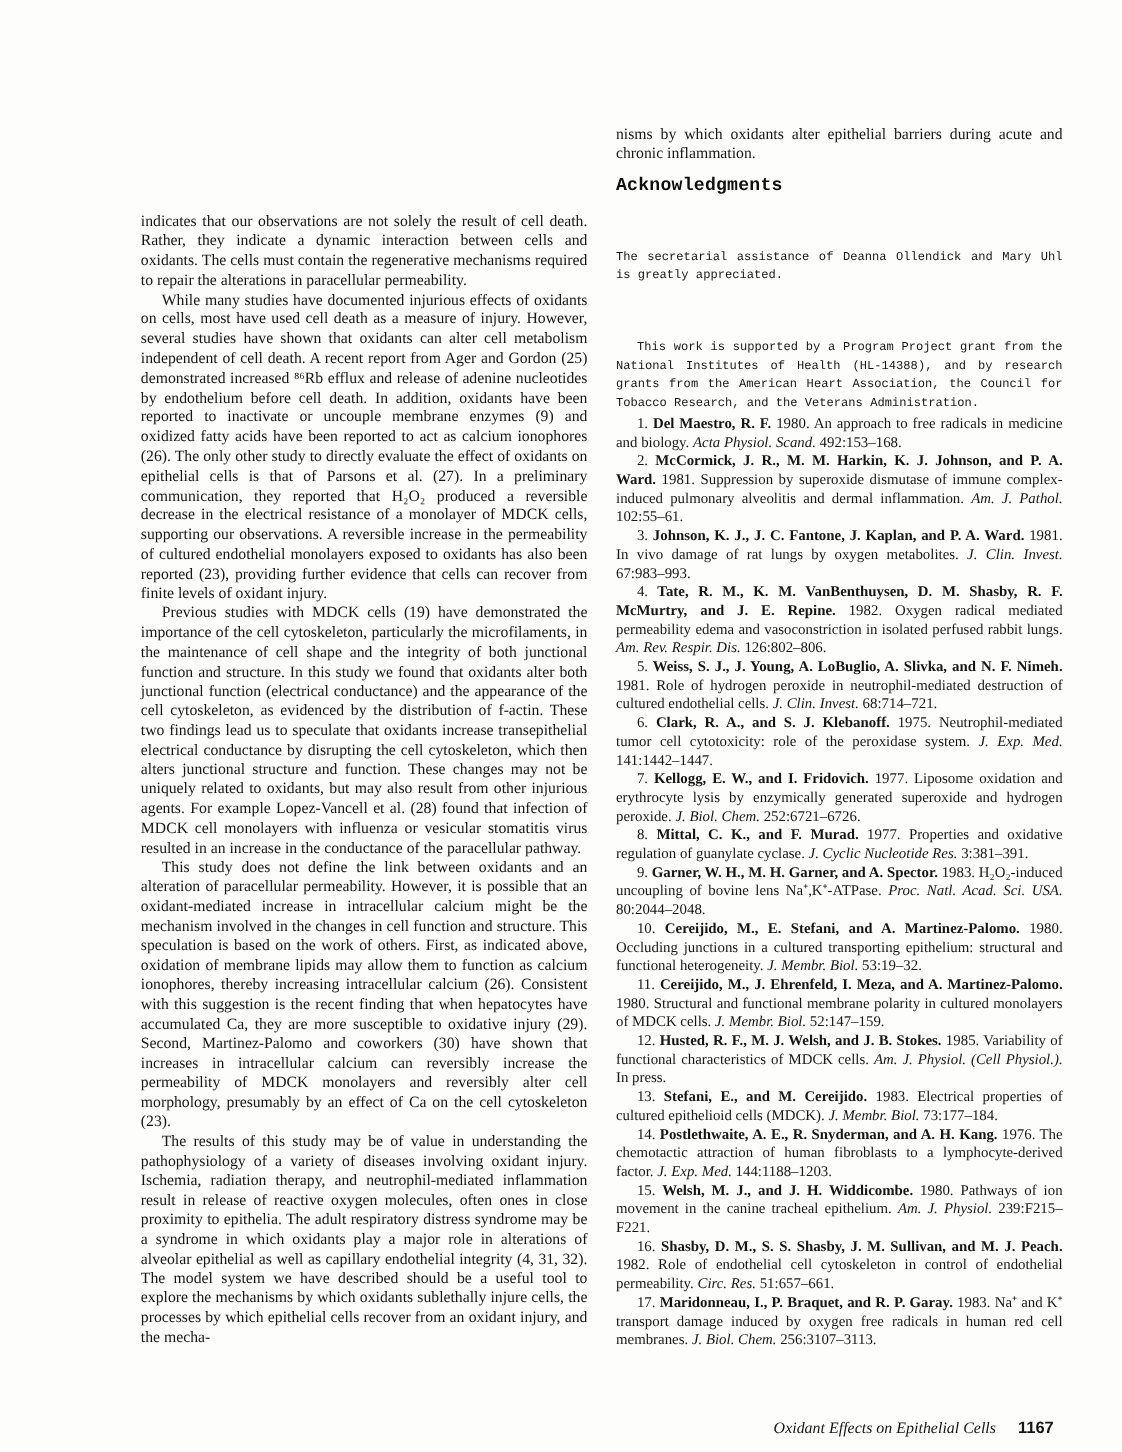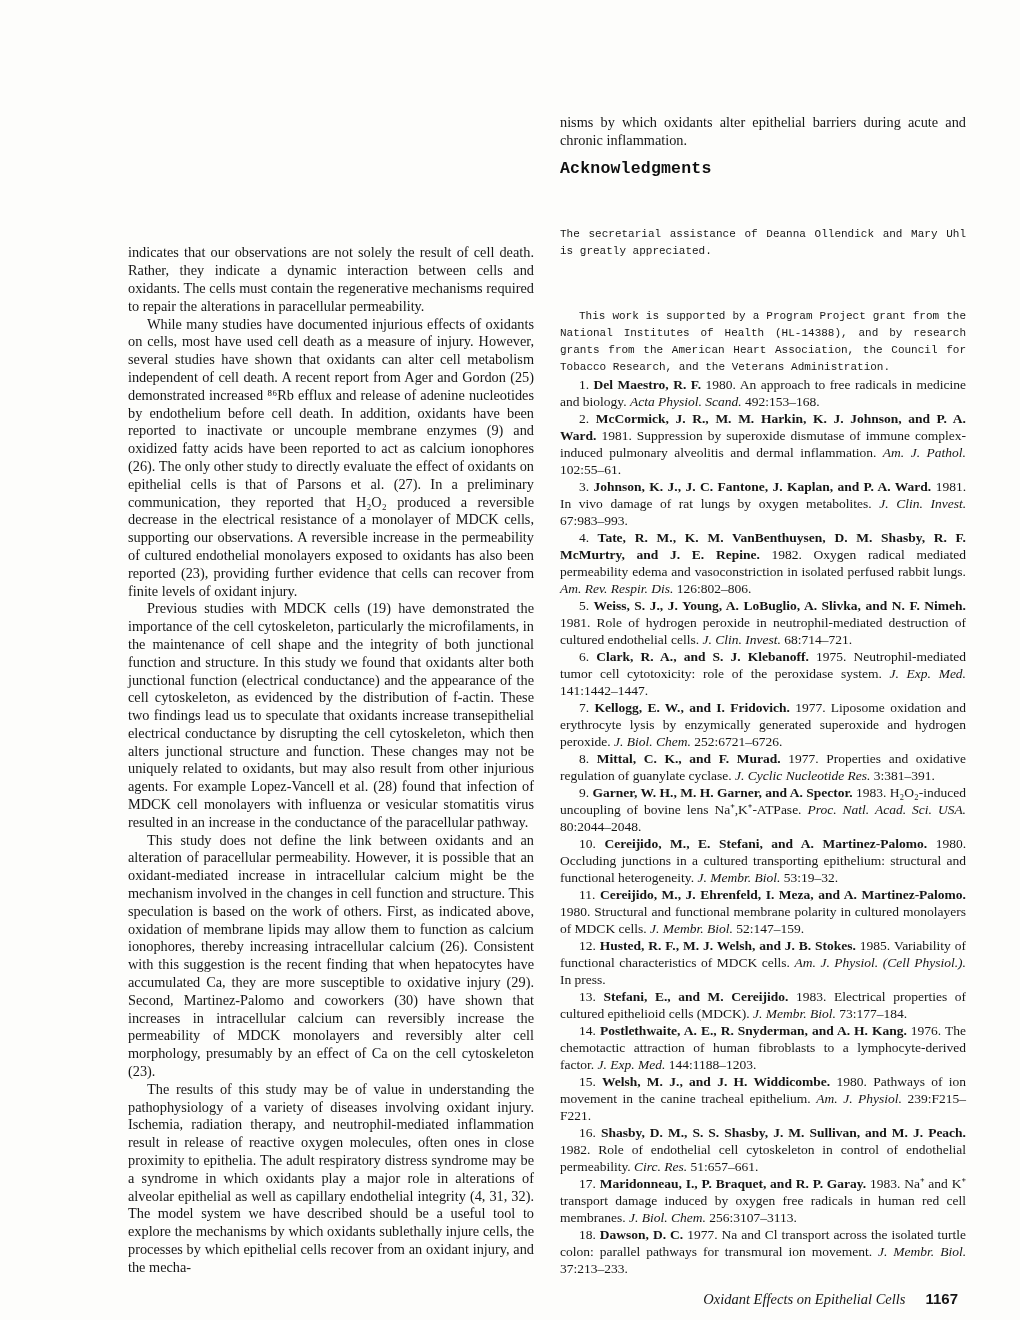--- a/index.html
+++ b/index.html
@@ -122,7 +122,6 @@
           <p class="ref"><span class="ref-num">15.</span><span class="ref-authors"> Welsh, M. J., and J. H. Widdicombe.</span><span class="ref-body"> 1980. Pathways of ion movement in the canine tracheal epithelium. </span><span class="ref-journal">Am. J. Physiol.</span><span class="ref-tail"> 239:F215–F221.</span></p>
           <p class="ref"><span class="ref-num">16.</span><span class="ref-authors"> Shasby, D. M., S. S. Shasby, J. M. Sullivan, and M. J. Peach.</span><span class="ref-body"> 1982. Role of endothelial cell cytoskeleton in control of endothelial permeability. </span><span class="ref-journal">Circ. Res.</span><span class="ref-tail"> 51:657–661.</span></p>
           <p class="ref"><span class="ref-num">17.</span><span class="ref-authors"> Maridonneau, I., P. Braquet, and R. P. Garay.</span><span class="ref-body"> 1983. Na⁺ and K⁺ transport damage induced by oxygen free radicals in human red cell membranes. </span><span class="ref-journal">J. Biol. Chem.</span><span class="ref-tail"> 256:3107–3113.</span></p>
-          <p class="ref"><span class="ref-num">18.</span><span class="ref-authors"> Dawson, D. C.</span><span class="ref-body"> 1977. Na and Cl transport across the isolated turtle colon: parallel pathways for transmural ion movement. </span><span class="ref-journal">J. Membr. Biol.</span><span class="ref-tail"> 37:213–233.</span></p>
         </div>
     </div>
 

